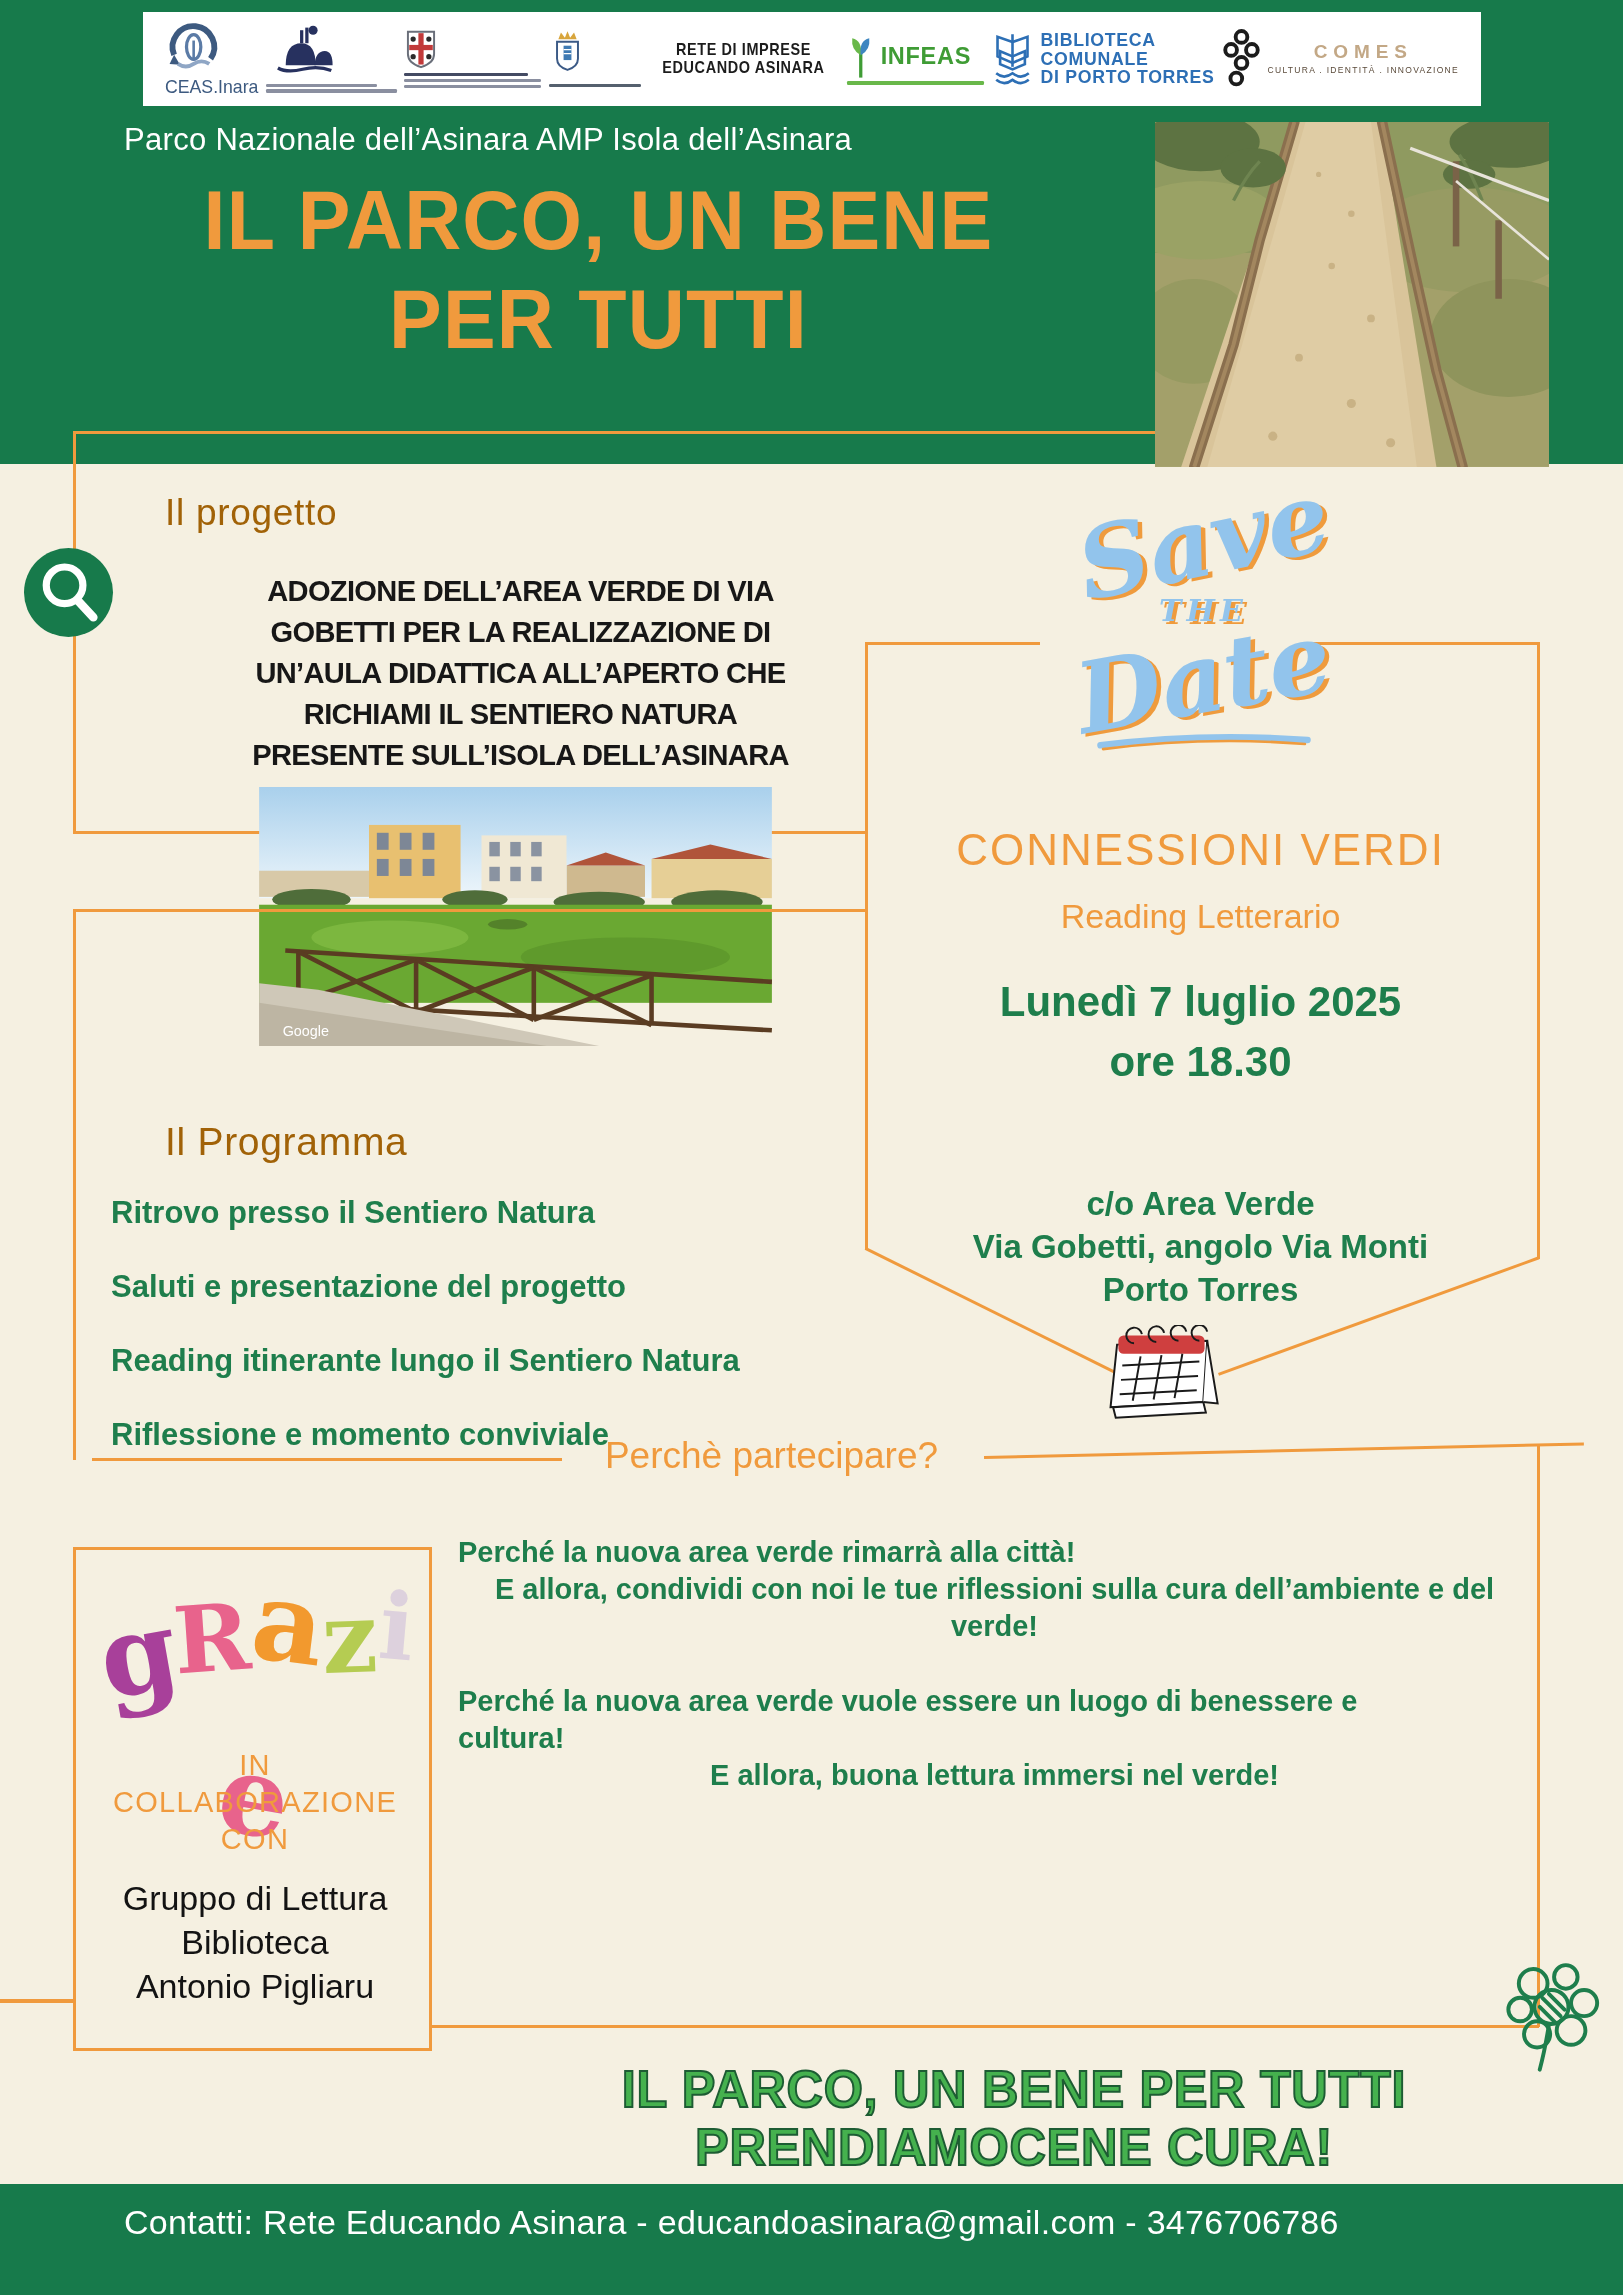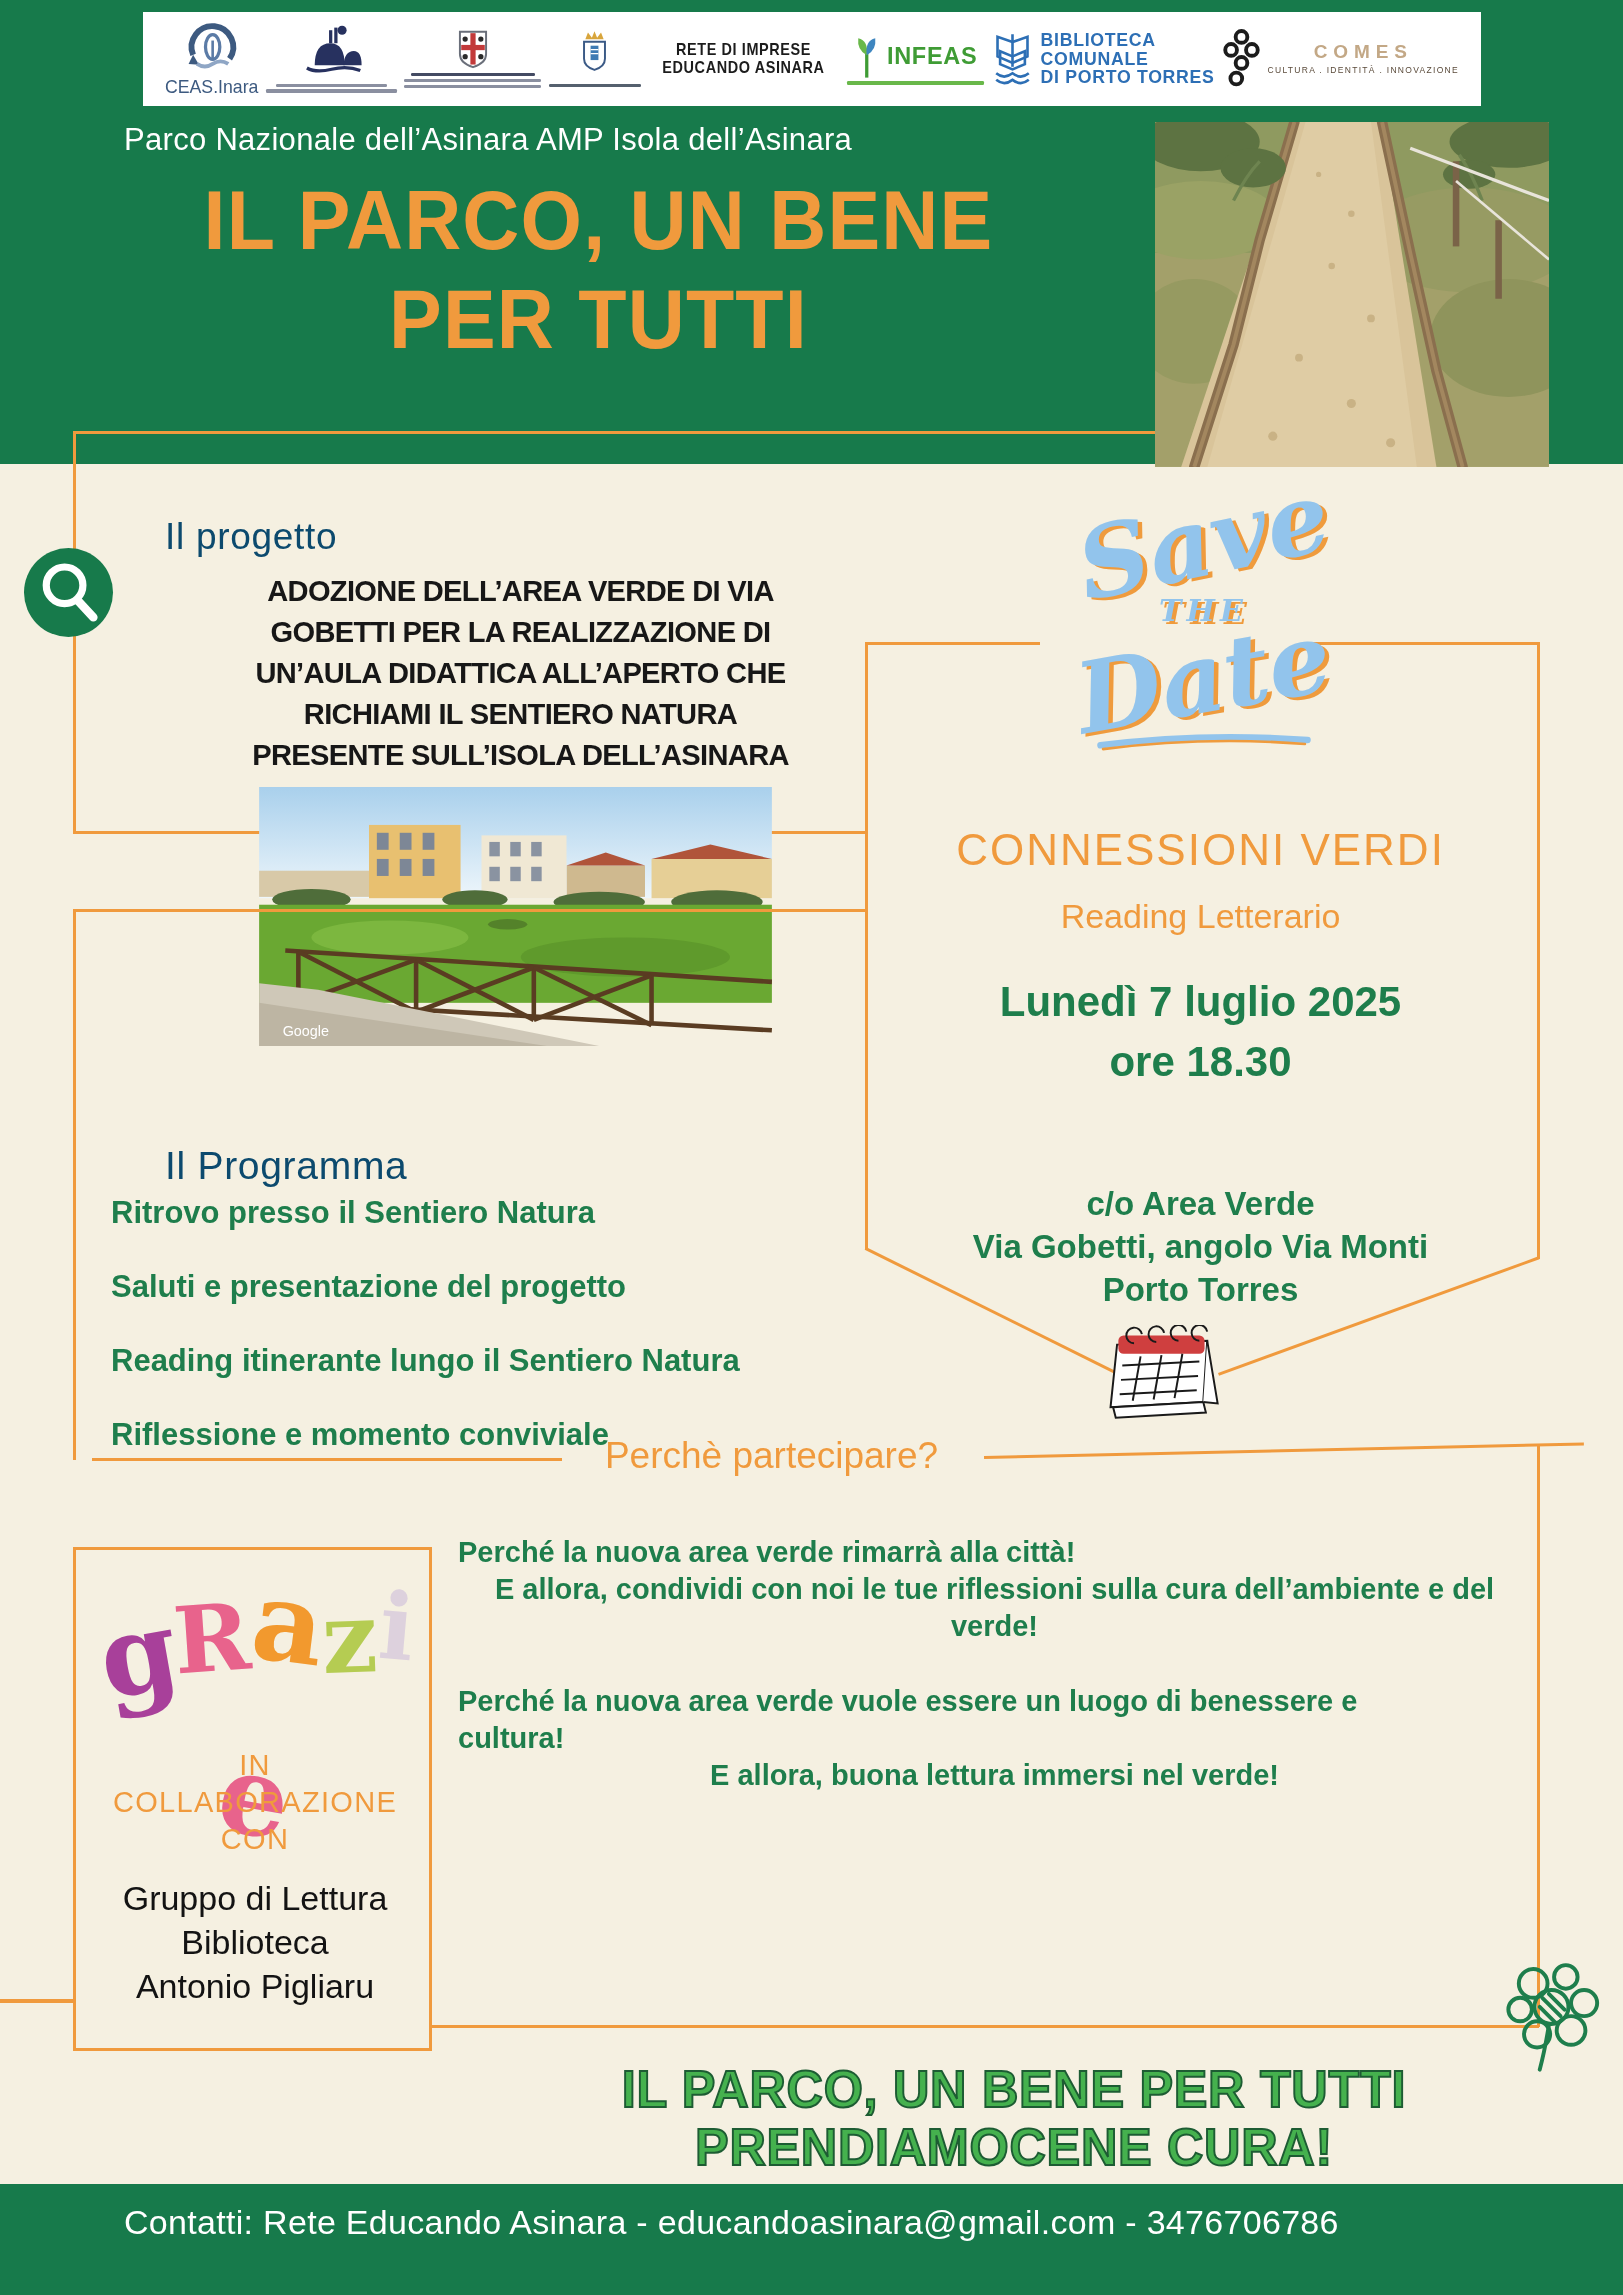--- a/index.html
+++ b/index.html
@@ -15,7 +15,7 @@
   
   .logo-bar{left:143px;top:11.8px;width:1338px;height:94px;background:#ffffff;
             display:flex;align-items:center;justify-content:space-between;padding:0 22px;box-sizing:border-box;}
-  .logo{display:flex;flex-direction:column;align-items:center;justify-content:center;line-height:1.05;text-align:center;}
+  .logo{display:flex;flex-direction:column;justify-content:center;line-height:1.05;text-align:center;}
   .logo-row{display:flex;align-items:center;gap:6.5px;}
   .ceas-label{color:#3d5a80;font-size:17.7px;margin-top:1.3px;}
   .tinybar{height:3.3px;background:#8a8fa0;border-radius:1.3px;margin-top:2.6px;}

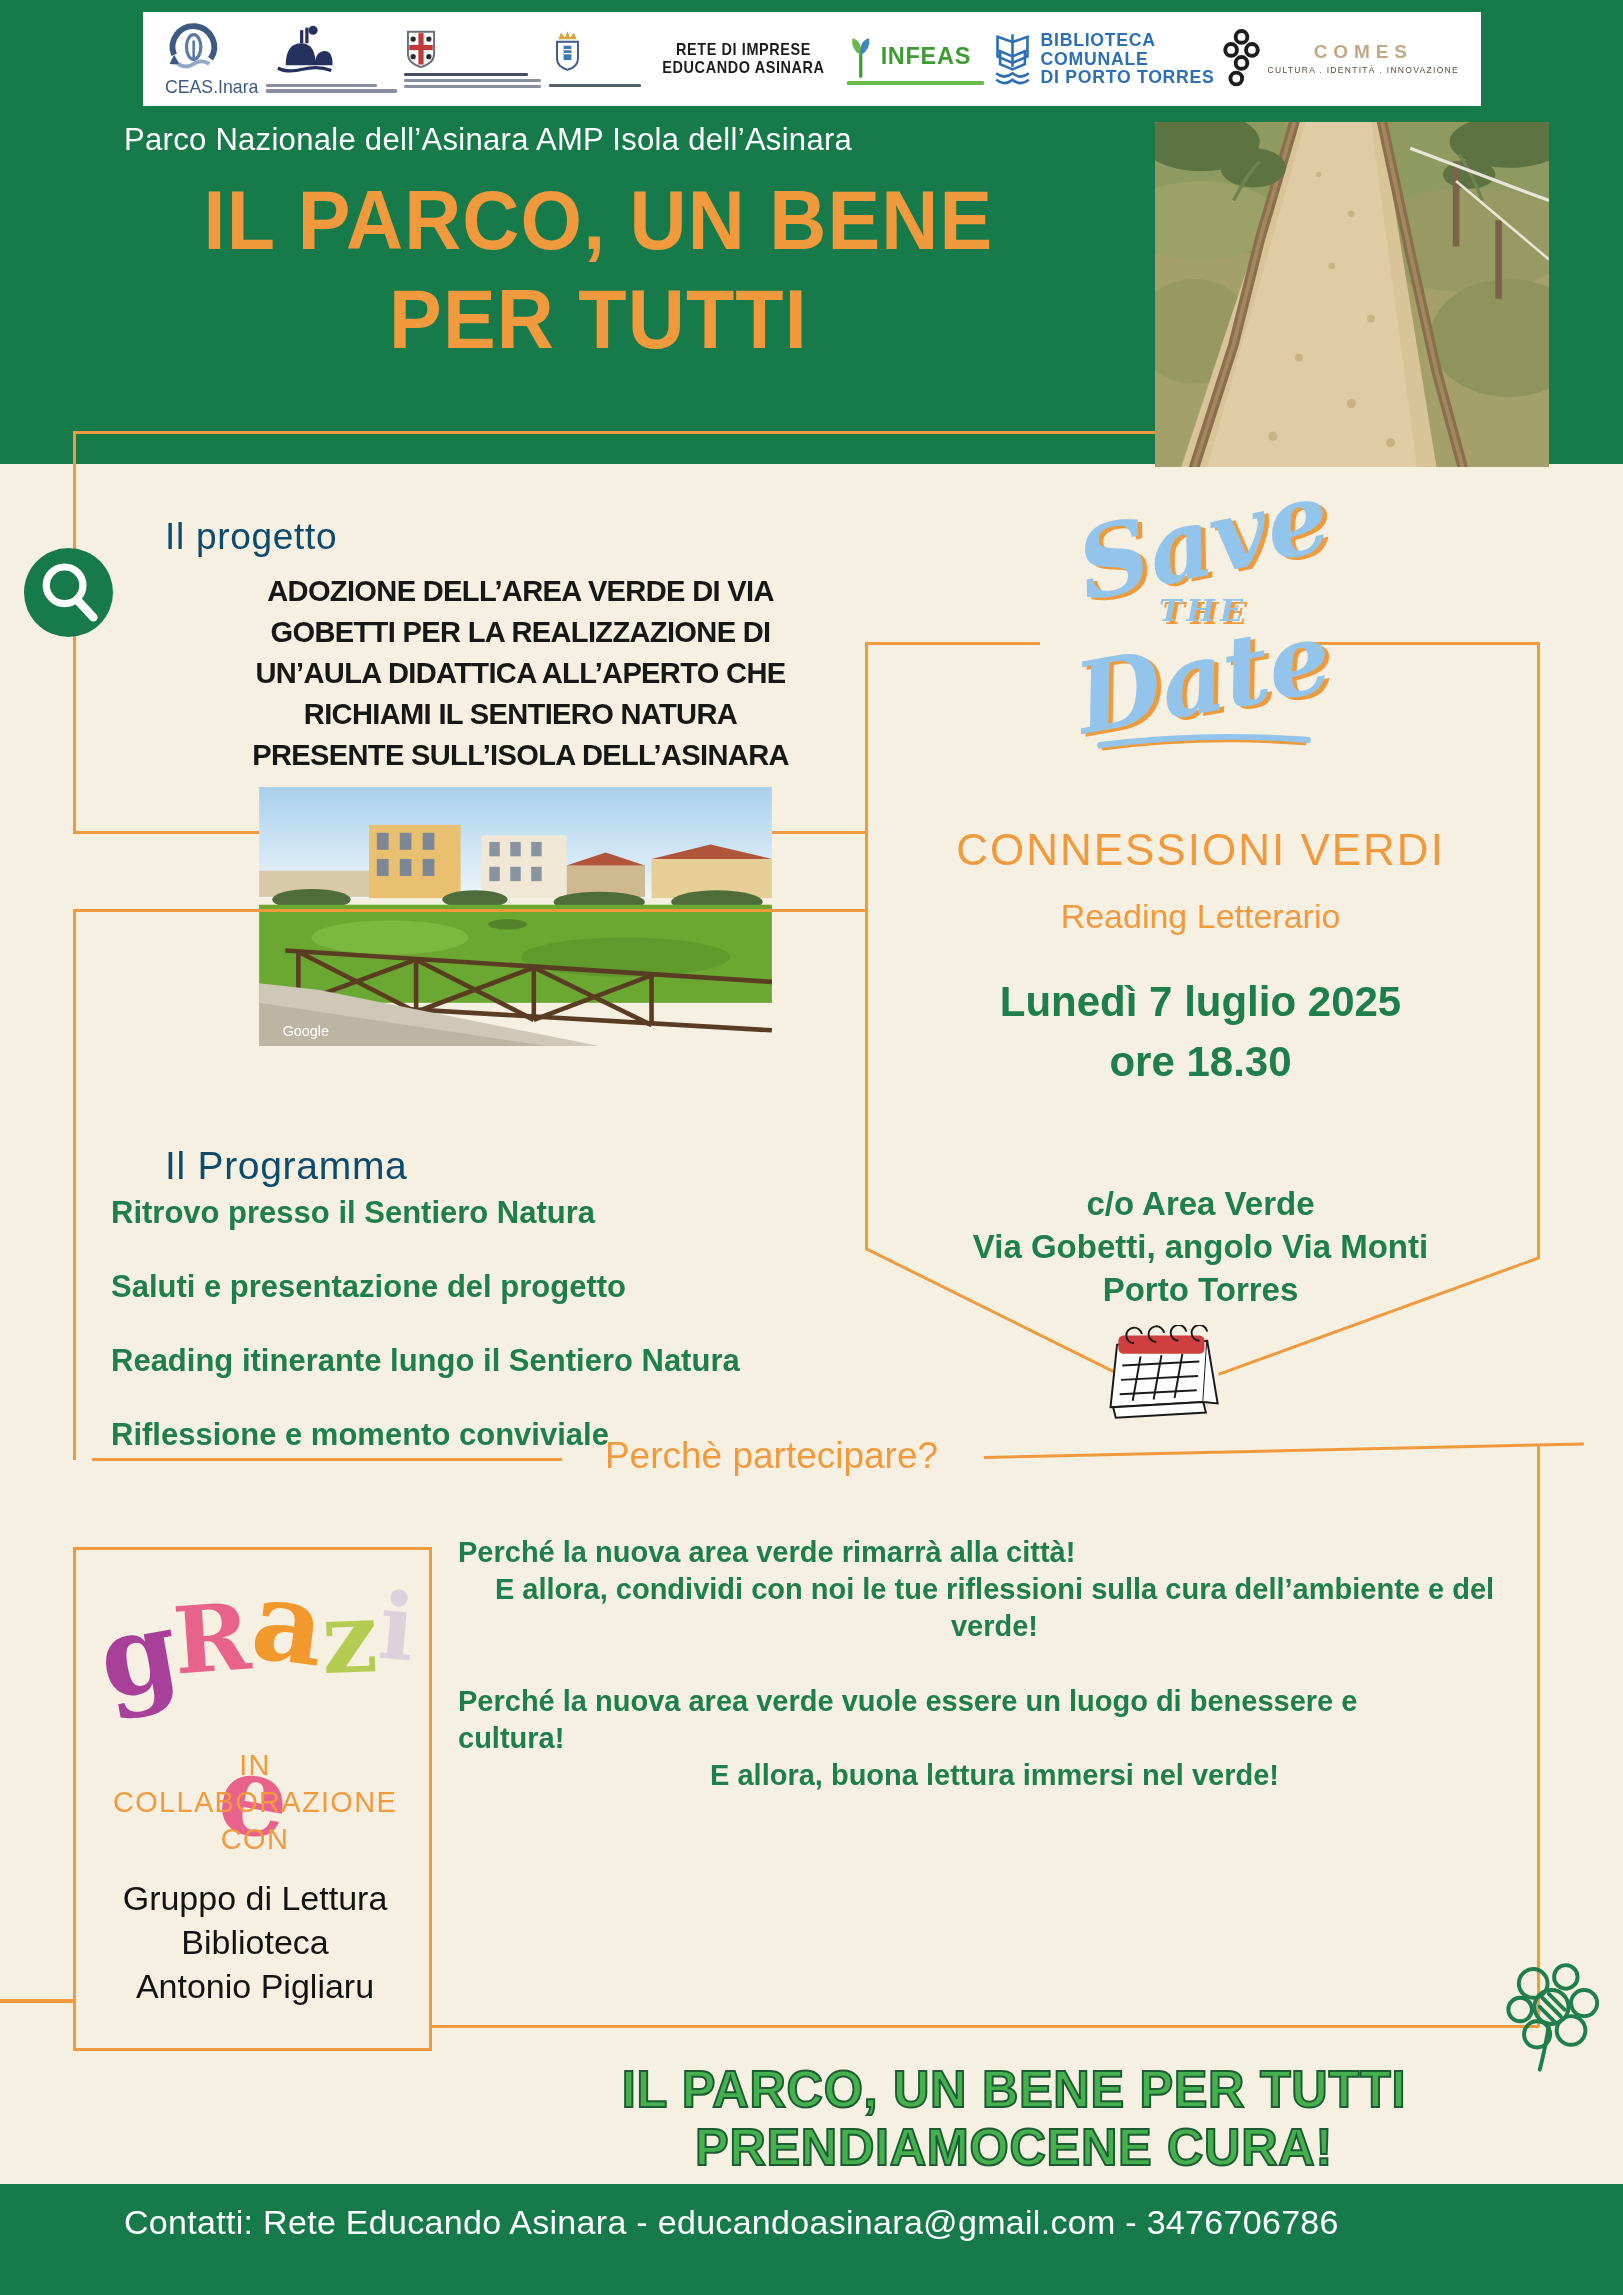--- a/index.html
+++ b/index.html
@@ -34,7 +34,7 @@
   .oline{background:#f09a3d;}
 
   
-  .section-heading{color:#0c4a6e;font-size:37px;letter-spacing:0.7px;margin-top:24px;}
+  .section-heading{color:#a16207;font-size:37px;letter-spacing:0.7px;}
   .progetto-heading{left:165px;top:492px;}
   .progetto-text{left:190px;top:570px;width:661px;text-align:center;color:#171717;font-weight:700;
                  font-size:30px;line-height:41px;letter-spacing:-0.7px;white-space:pre-line;transform:scaleX(.97);}

